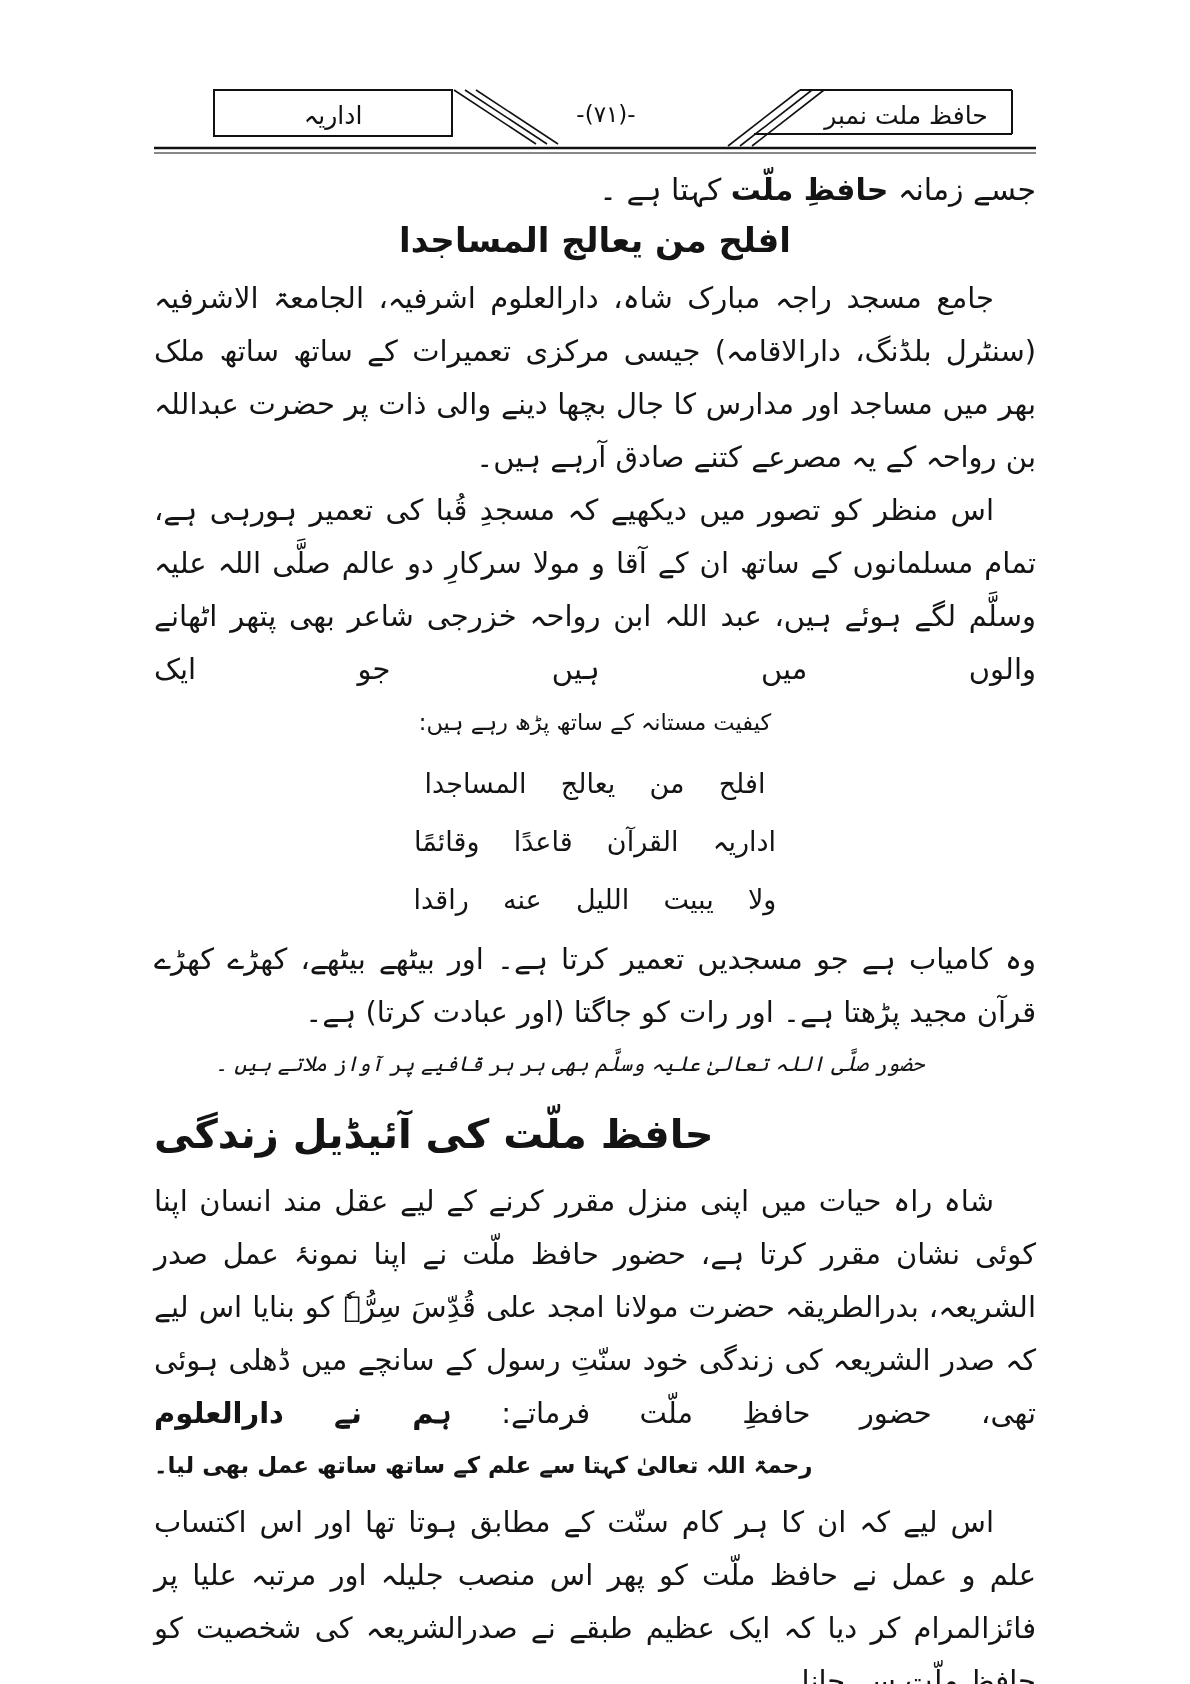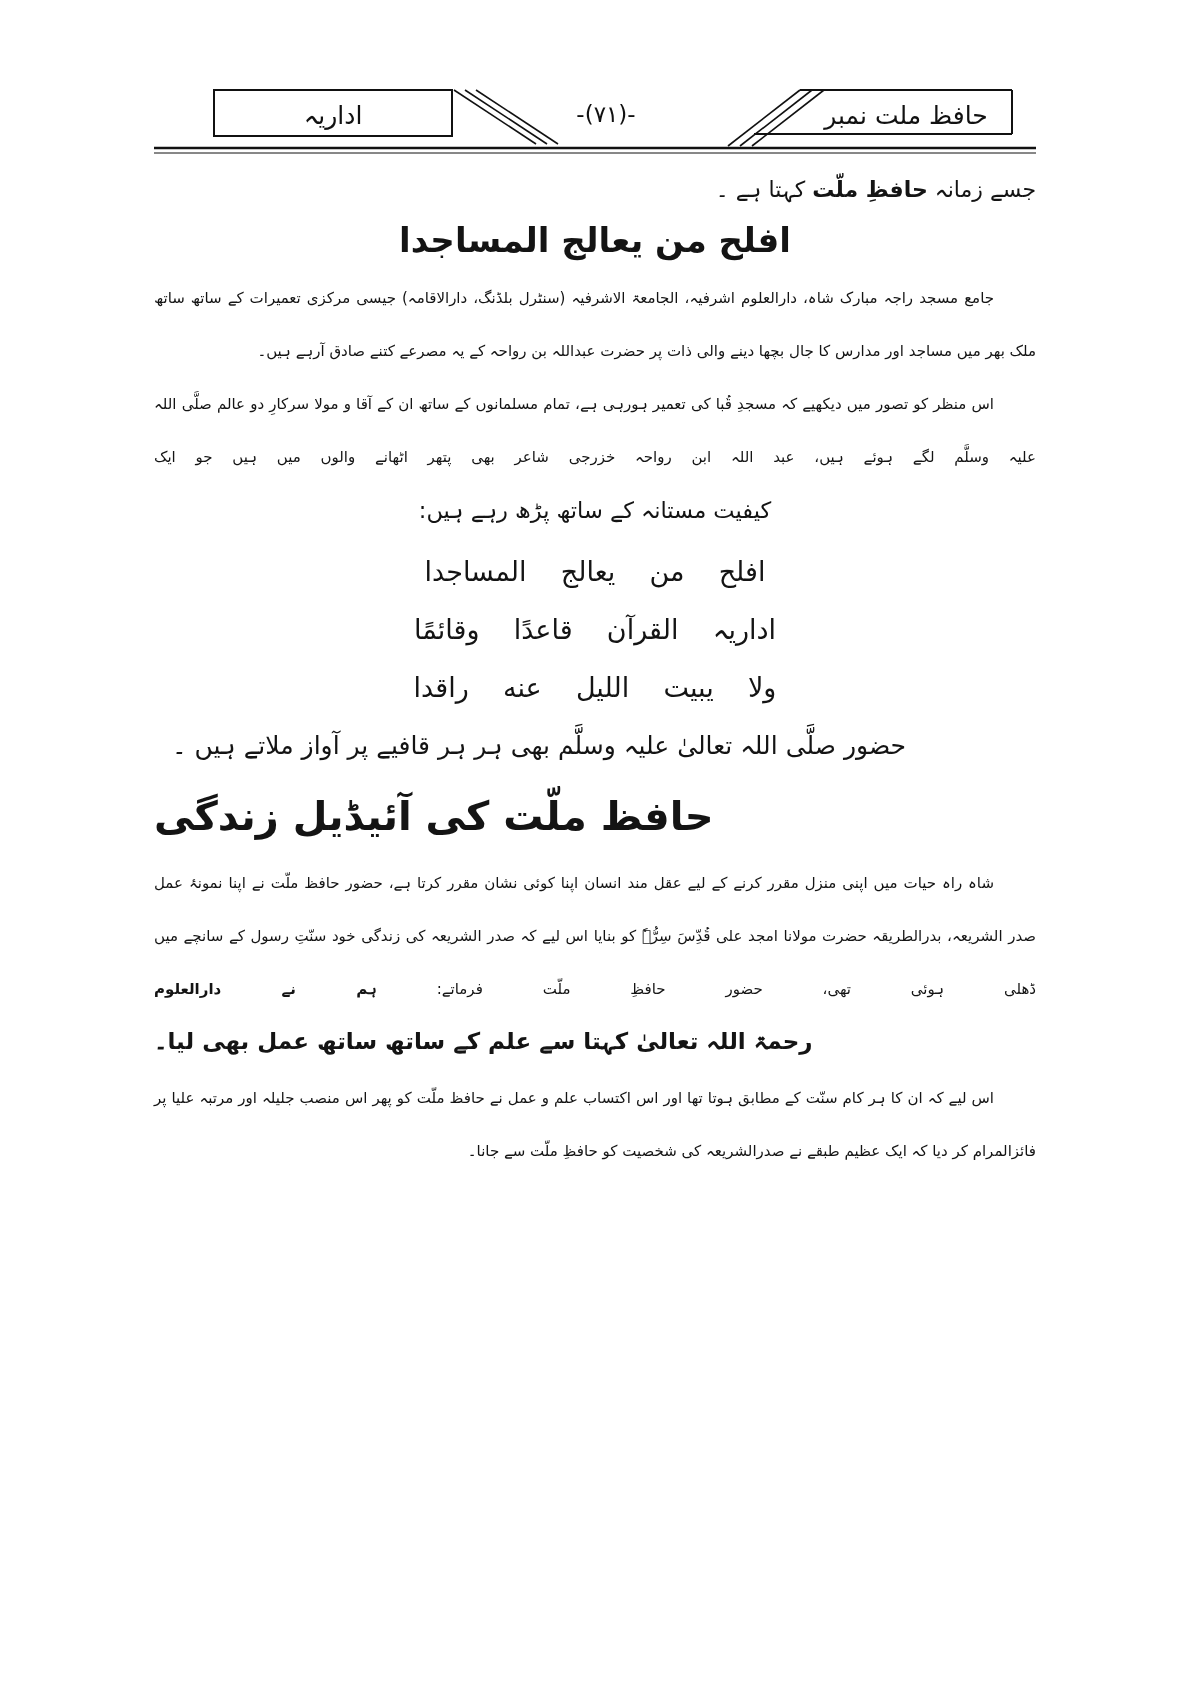--- a/index.html
+++ b/index.html
@@ -27,7 +27,7 @@
 
   .intro {
     margin: 10px 0 2px 0;
-    font-size: 22px;
+    font-size: 30px;
     line-height: 44px;
     text-align: right;
   }

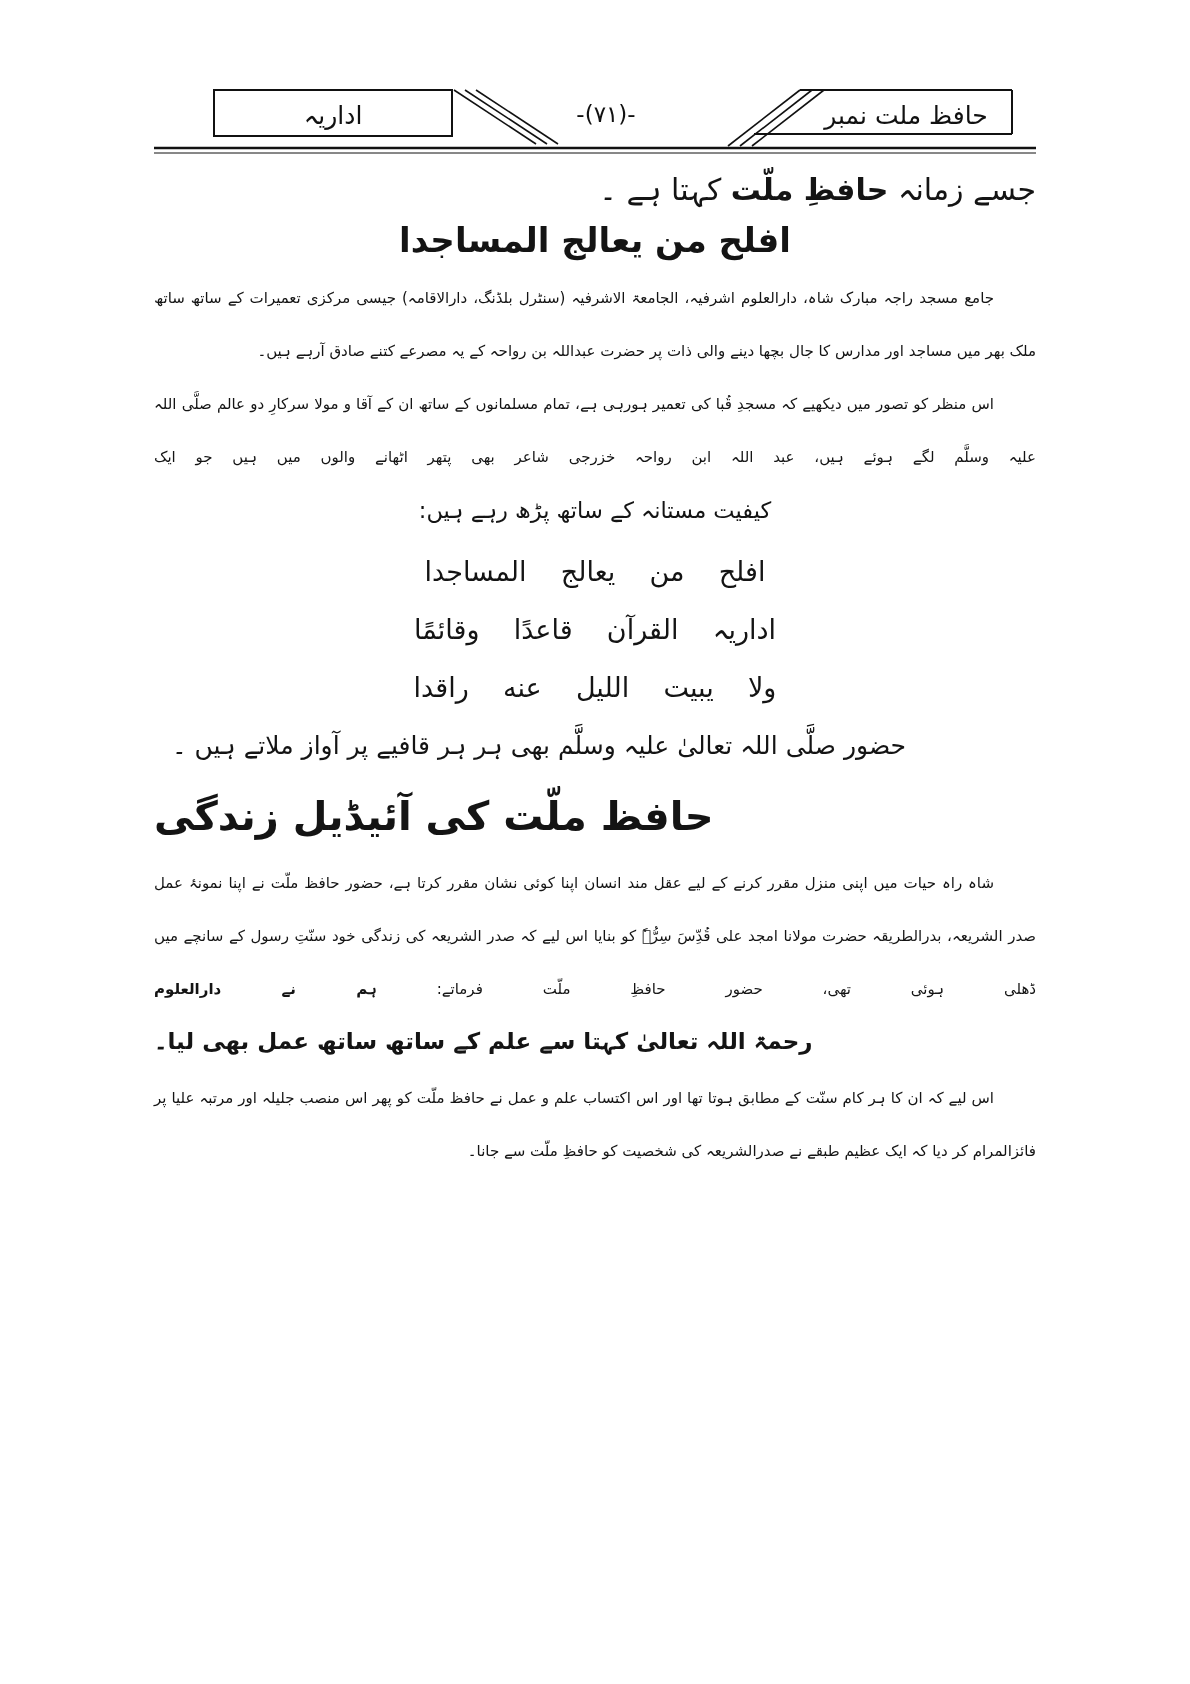--- a/index.html
+++ b/index.html
@@ -51,7 +51,7 @@
 
   p.para {
     margin: 0;
-    font-size: 15px;
+    font-size: 29px;
     line-height: 53px;
     text-align: justify;
   }

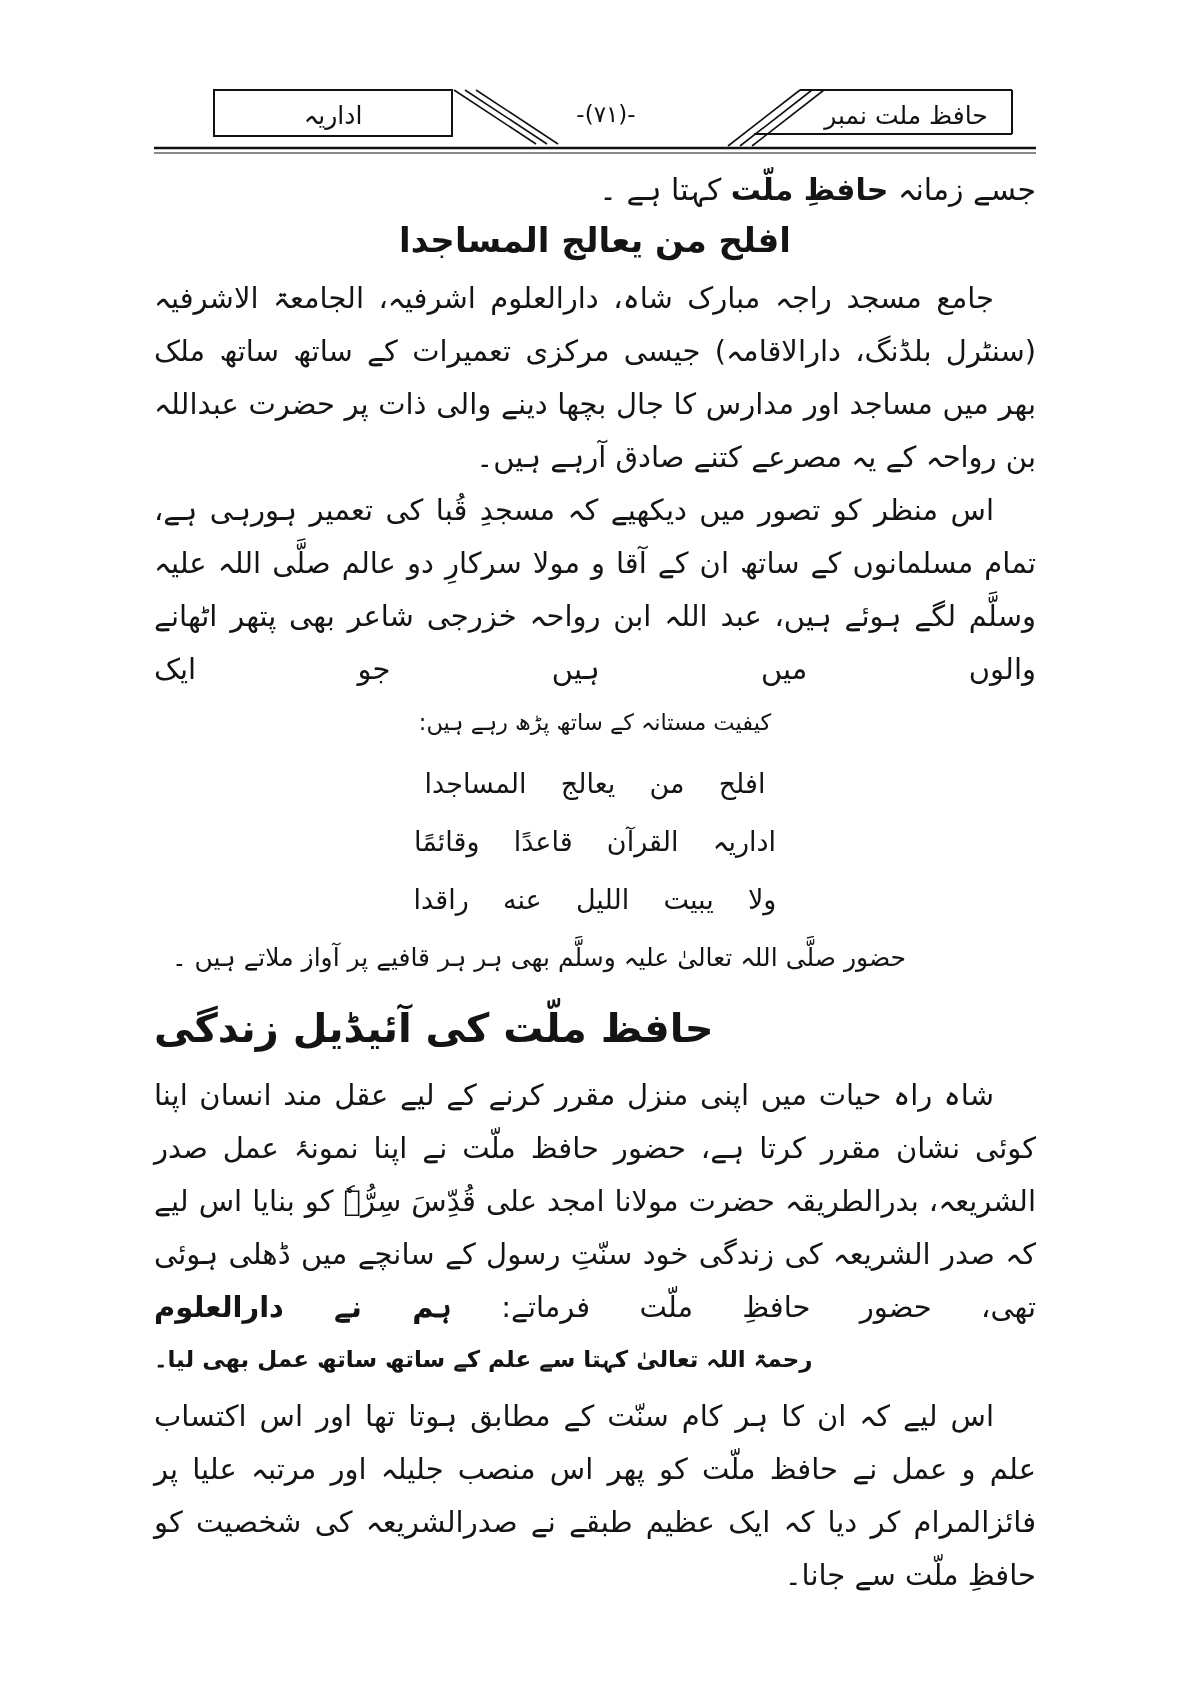--- a/index.html
+++ b/index.html
@@ -143,6 +143,7 @@
       <div class="verse">ولا یبیت اللیل عنه راقدا</div>
     </div>
 
+    <p class="para">وہ کامیاب ہے جو مسجدیں تعمیر کرتا ہے۔ اور بیٹھے بیٹھے، کھڑے کھڑے قرآن مجید پڑھتا ہے۔ اور رات کو جاگتا (اور عبادت کرتا) ہے۔</p>
 
     <p class="huzoor-line">حضور صلَّی اللہ تعالیٰ علیہ وسلَّم بھی ہر ہر قافیے پر آواز ملاتے ہیں ۔</p>
 

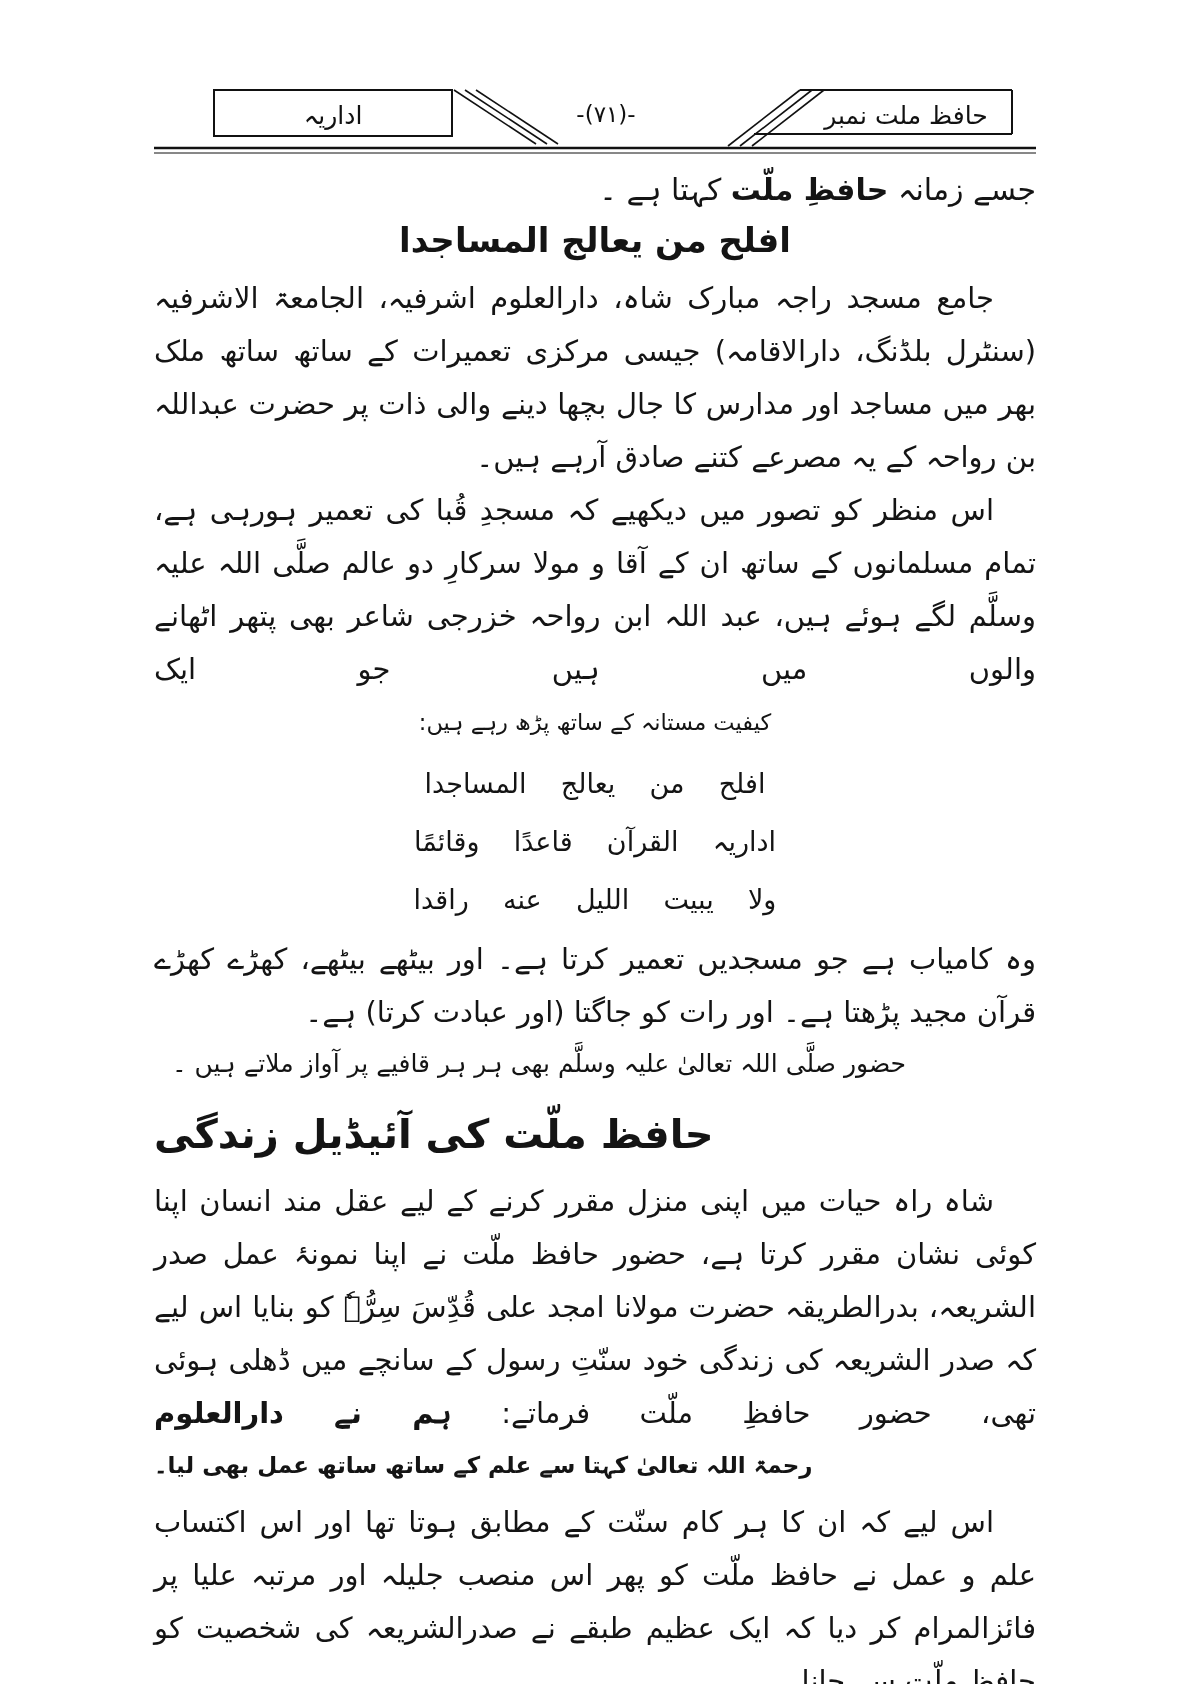--- a/index.html
+++ b/index.html
@@ -67,10 +67,11 @@
   }
   .huzoor-line {
     margin: 0;
-    font-size: 25px;
+    font-size: 21px;
     line-height: 50px;
-    text-align: center;
+    text-align: right;
     padding-right: 112px;
+    font-style: italic;
   }
   .amal-line {
     margin: 0 0 6px 0;

